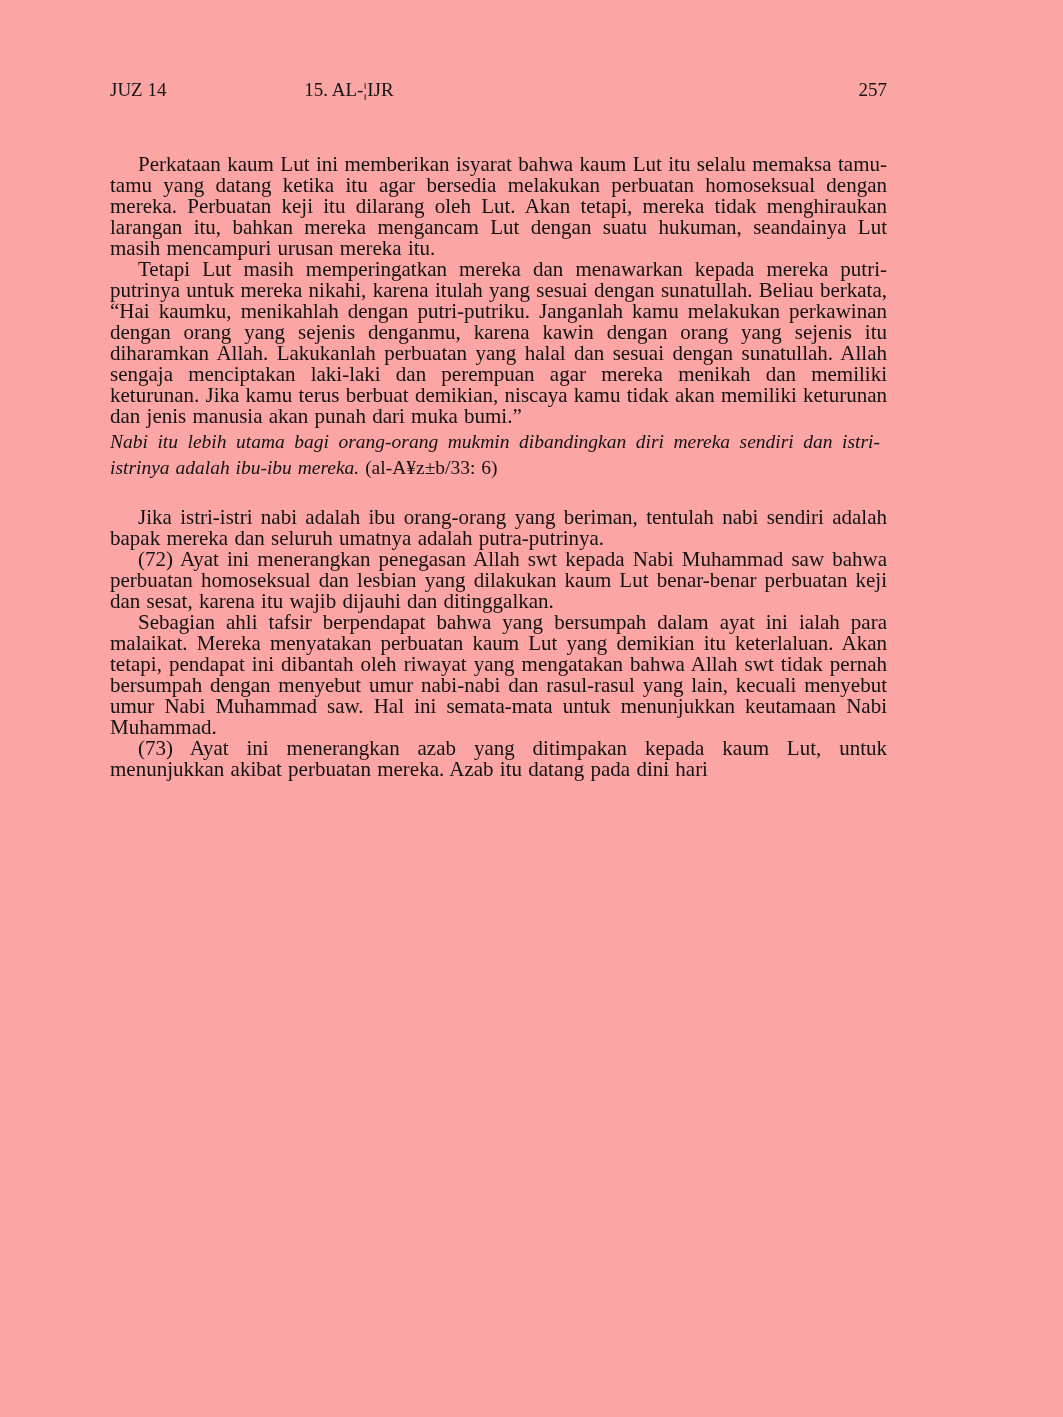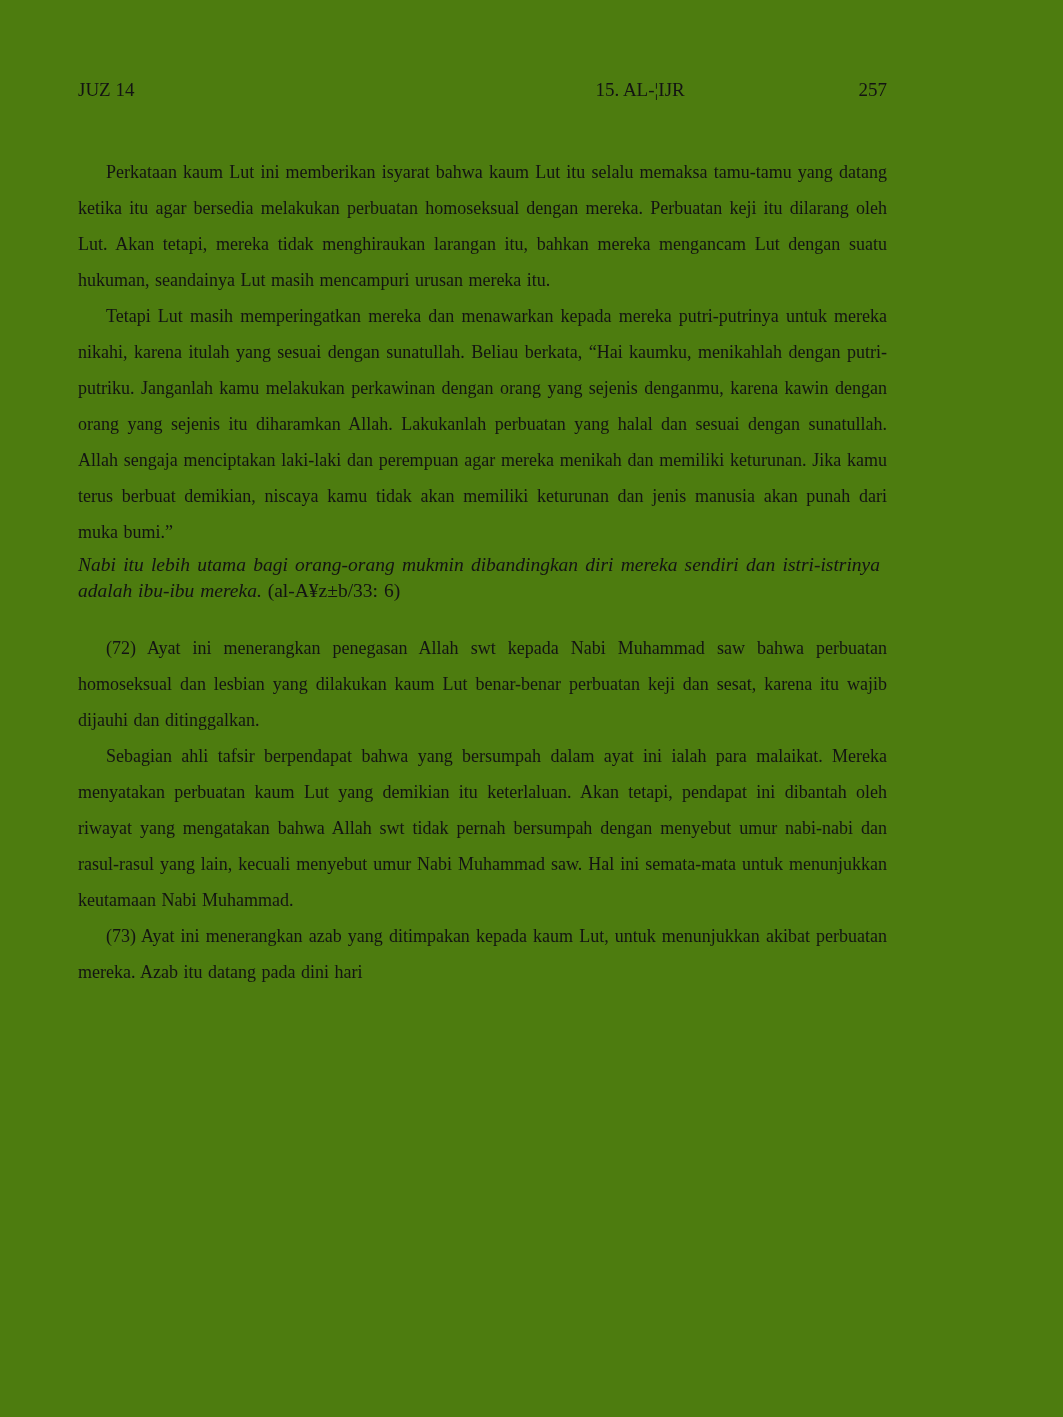--- a/index.html
+++ b/index.html
@@ -12,8 +12,8 @@
   .page {
     width: 1063px;
     min-height: 1417px;
-    background: #4d7c0f;
-    padding: 78px 176px 40px 78px;
+    background: #fca5a5;
+    padding: 78px 176px 40px 110px;
   }
   .page-header {
     display: flex;

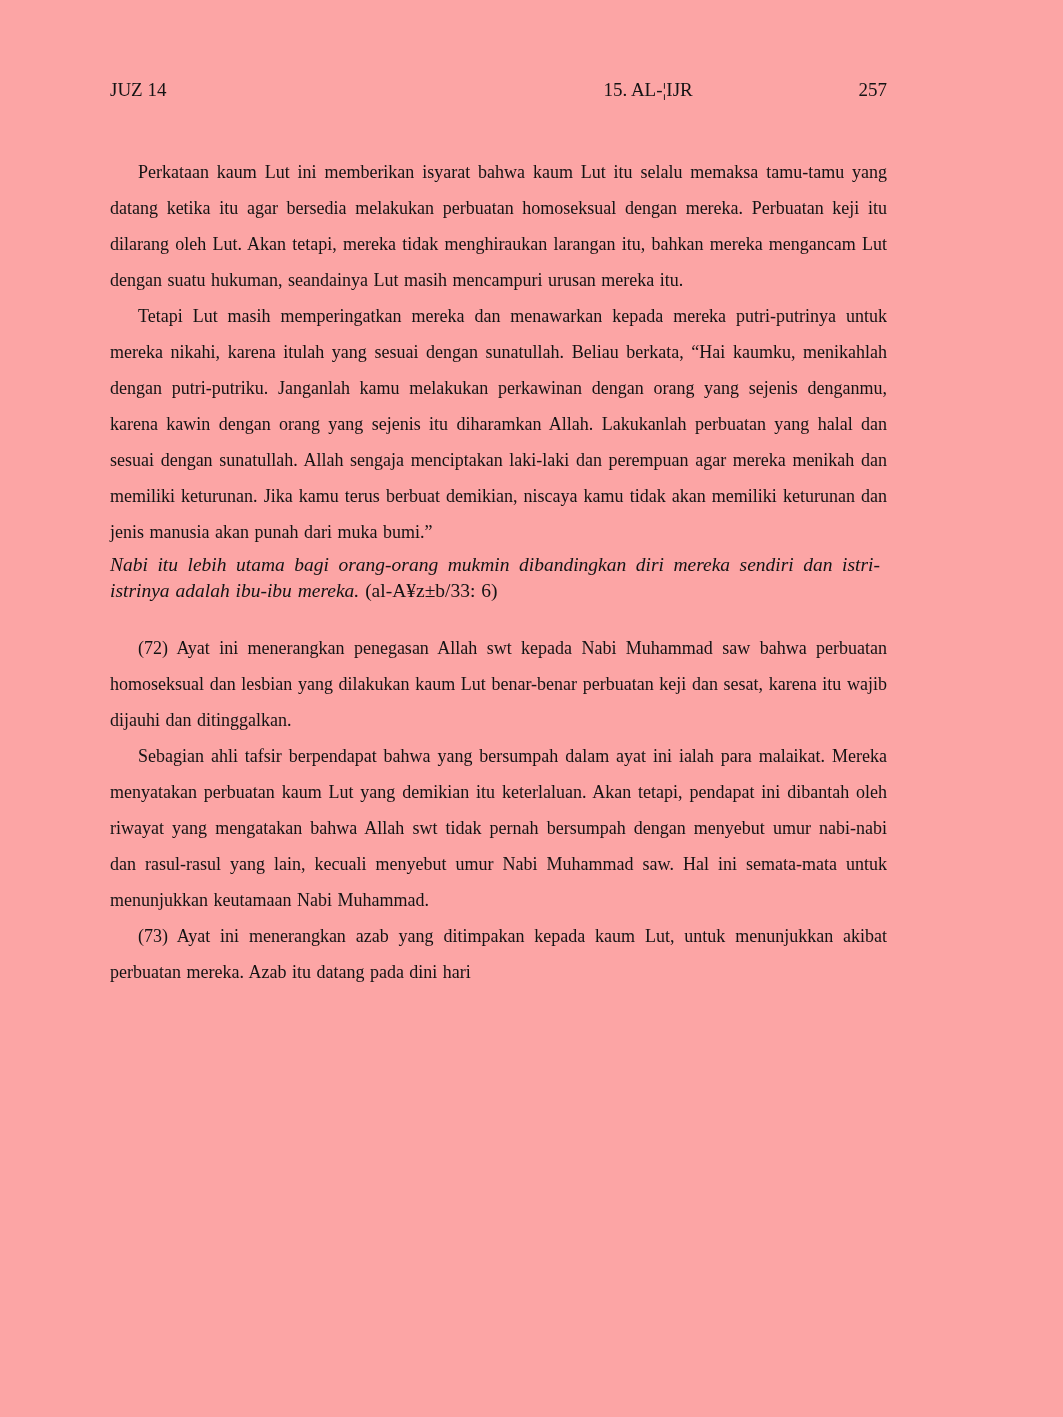--- a/index.html
+++ b/index.html
@@ -23,7 +23,7 @@
     margin-bottom: 52px;
   }
   .hdr-left  { flex: 1; text-align: left; }
-  .hdr-center{ flex: 2; text-align: right; }
+  .hdr-center{ flex: 2; text-align: left; }
   .hdr-right { flex: 1; text-align: right; }
   .para {
     font-size: 18px;

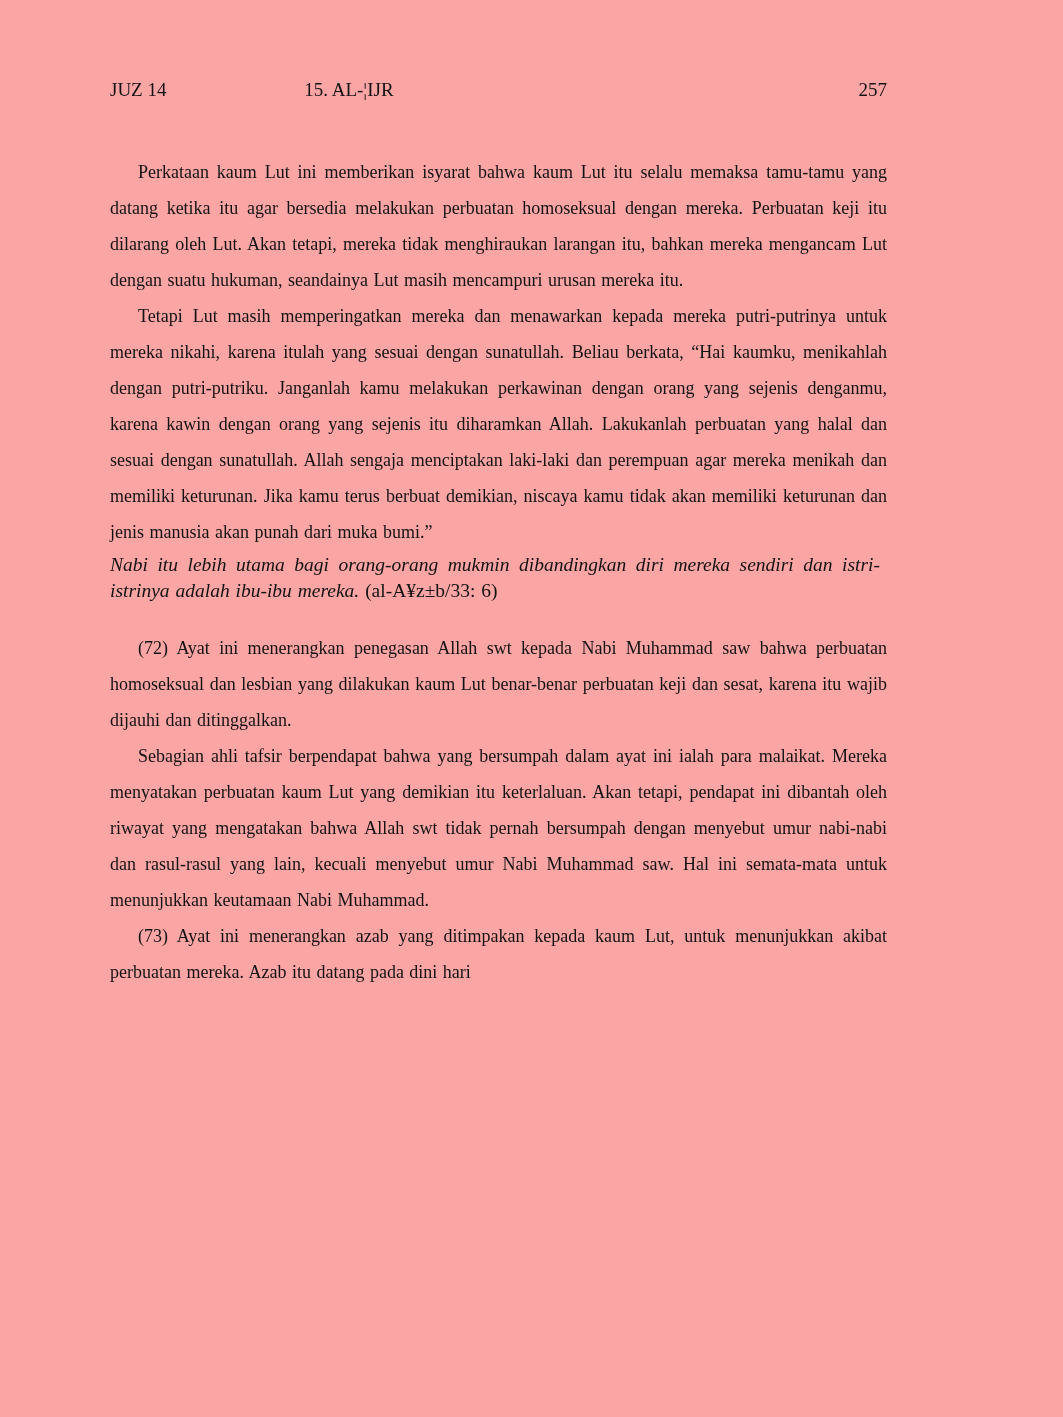--- a/index.html
+++ b/index.html
@@ -26,8 +26,8 @@
   .hdr-center{ flex: 2; text-align: left; }
   .hdr-right { flex: 1; text-align: right; }
   .para {
-    font-size: 18px;
-    line-height: 36px;
+    font-size: 21px;
+    line-height: 21px;
     text-align: justify;
     text-indent: 28px;
     word-spacing: 1px;

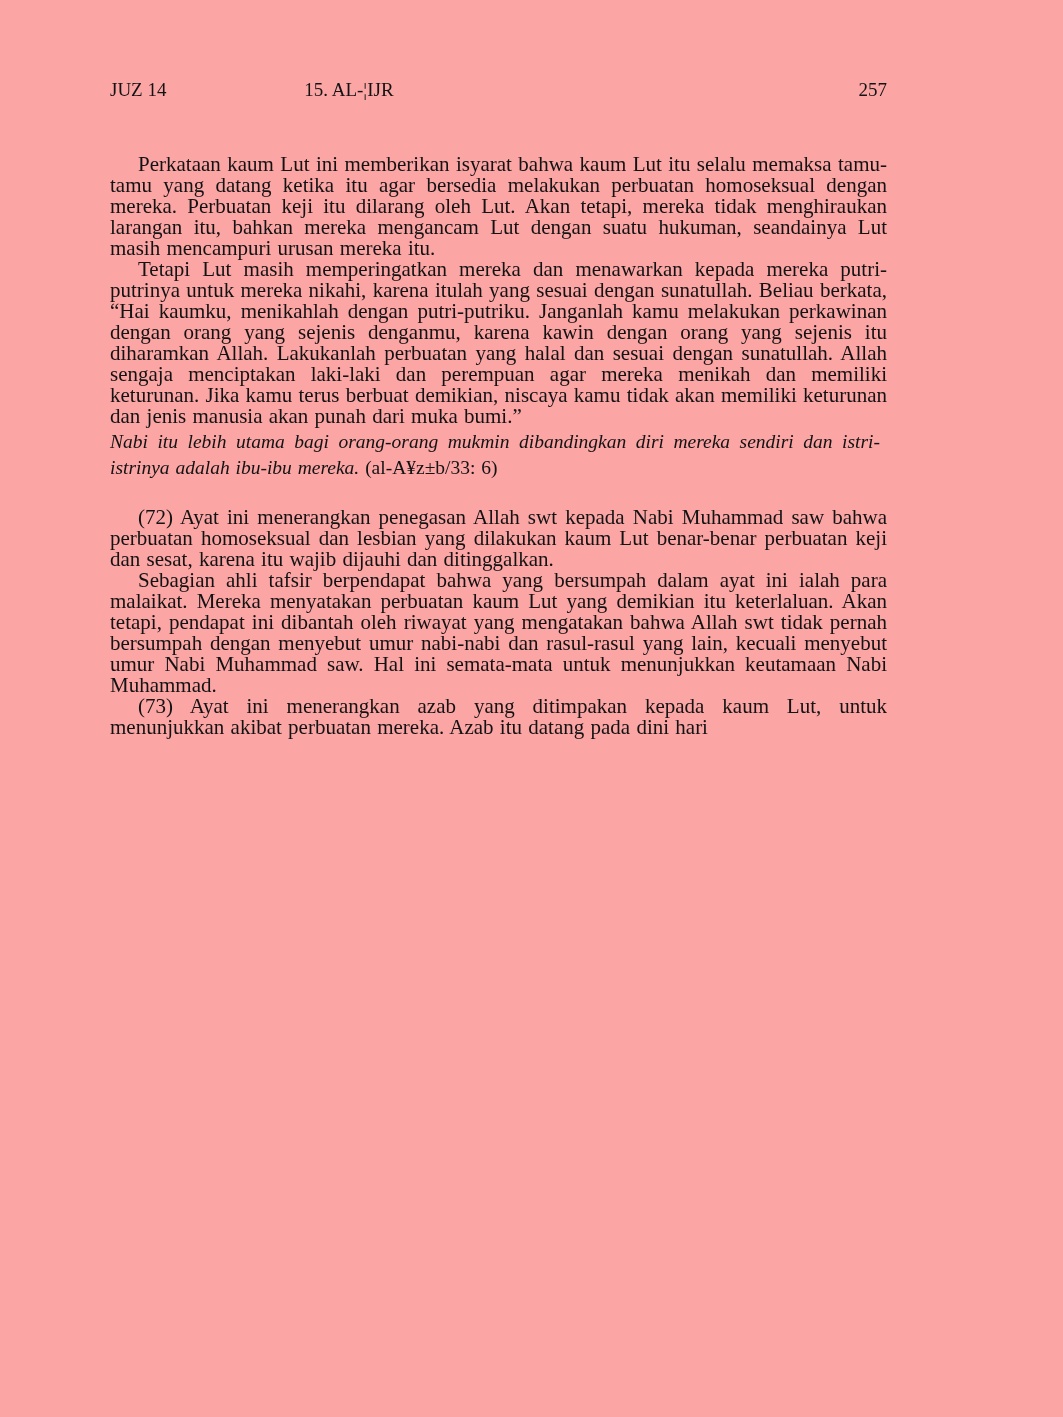--- a/index.html
+++ b/index.html
@@ -74,6 +74,7 @@
       <span class="ref">(al-A¥z±b/33: 6)</span>
     </p>
 
+    <p class="para">Jika istri-istri nabi adalah ibu orang-orang yang beriman, tentulah nabi sendiri adalah bapak mereka dan seluruh umatnya adalah putra-putrinya.</p>
     <p class="para">(72) Ayat ini menerangkan penegasan Allah swt kepada Nabi Muhammad saw bahwa perbuatan homoseksual dan lesbian yang dilakukan kaum Lut benar-benar perbuatan keji dan sesat, karena itu wajib dijauhi dan ditinggalkan.</p>
     <p class="para">Sebagian ahli tafsir berpendapat bahwa yang bersumpah dalam ayat ini ialah para malaikat. Mereka menyatakan perbuatan kaum Lut yang demikian itu keterlaluan. Akan tetapi, pendapat ini dibantah oleh riwayat yang mengatakan bahwa Allah swt tidak pernah bersumpah dengan menyebut umur nabi-nabi dan rasul-rasul yang lain, kecuali menyebut umur Nabi Muhammad saw. Hal ini semata-mata untuk menunjukkan keutamaan Nabi Muhammad.</p>
     <p class="para">(73) Ayat ini menerangkan azab yang ditimpakan kepada kaum Lut, untuk menunjukkan akibat perbuatan mereka. Azab itu datang pada dini hari</p>

